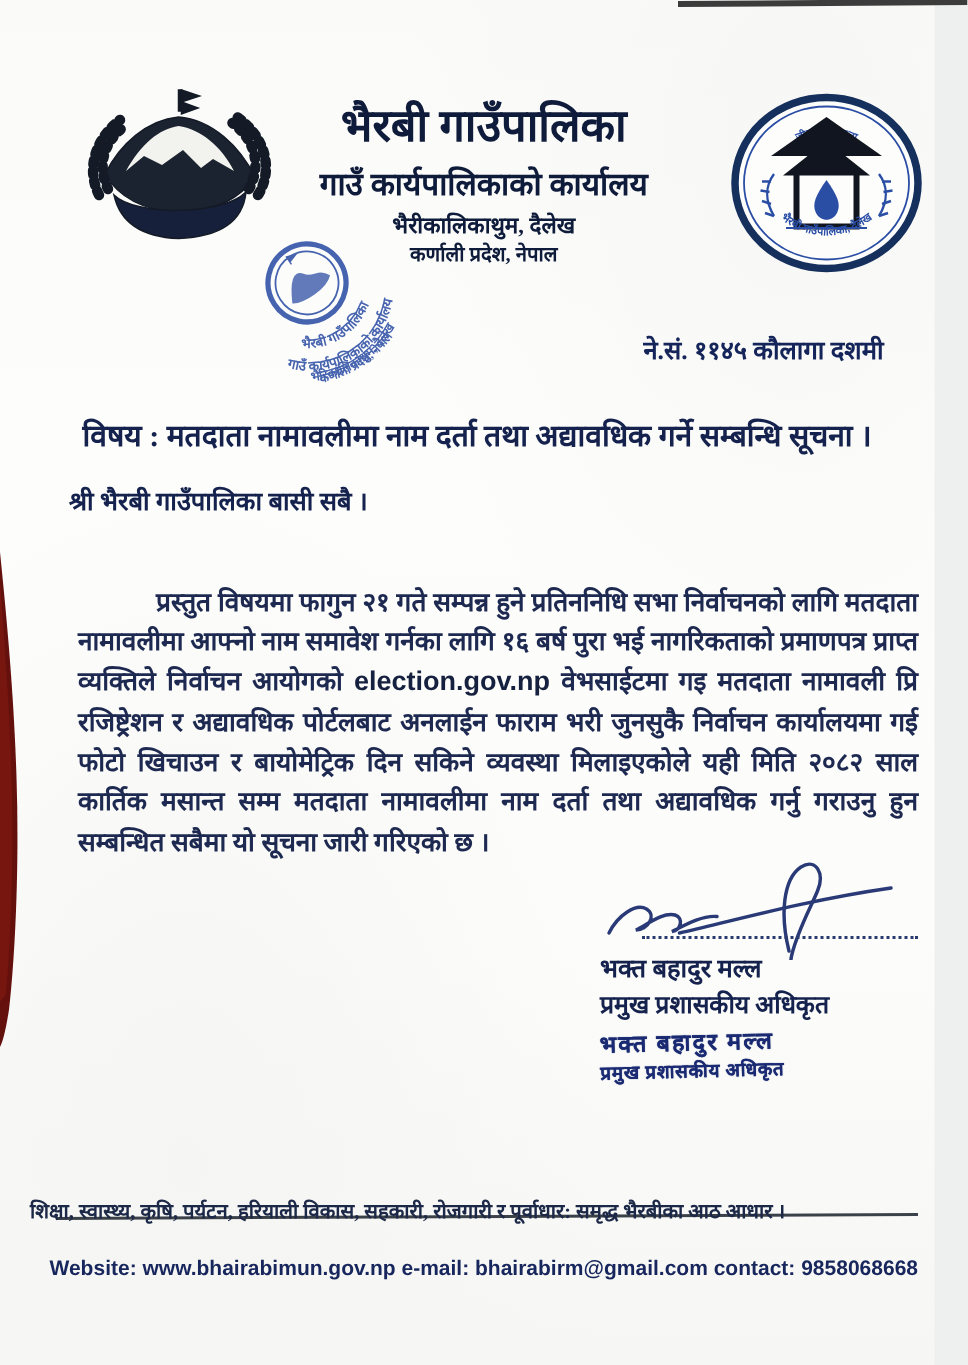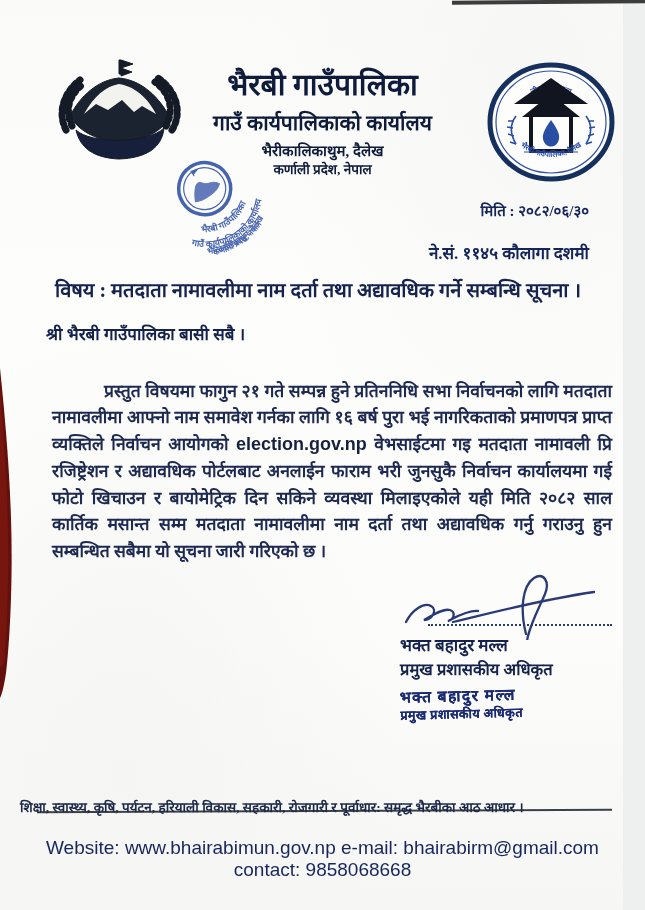--- a/index.html
+++ b/index.html
@@ -120,7 +120,6 @@
   <div class="refs-left">
   </div>
   <div class="refs-right">
-    <div class="date">मिति : २०८२/०६/३०</div>
     <div class="nesam">ने.सं. ११४५  कौलागा दशमी</div>
   </div>
 

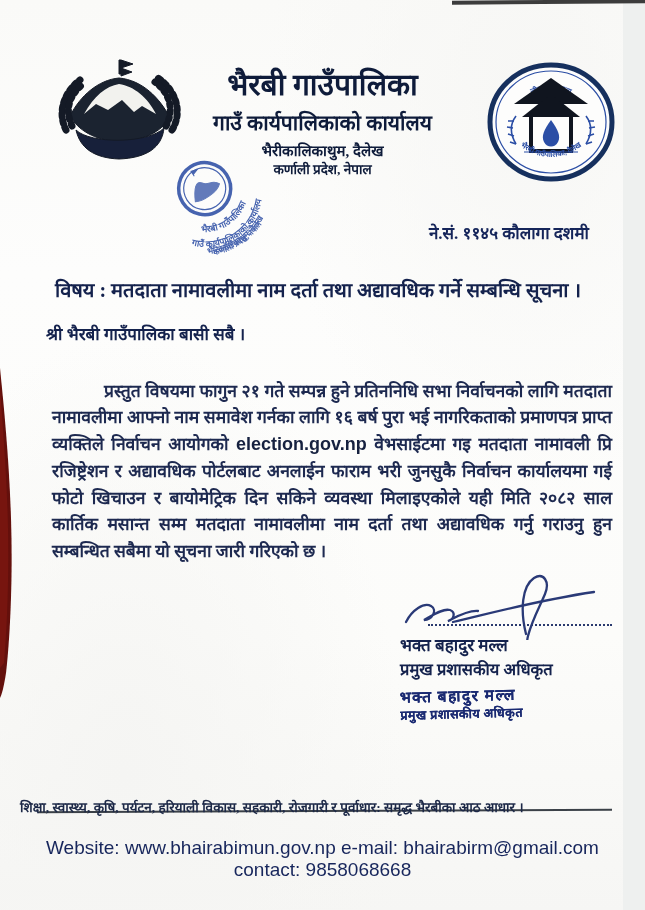--- a/index.html
+++ b/index.html
@@ -37,7 +37,7 @@
   .subject{position:absolute;left:55px;top:276px;width:560px;font-size:20px;font-weight:bold;color:#14224d;}
   .salutation{position:absolute;left:46px;top:322px;font-size:17px;font-weight:bold;color:#14224d;}
   .body-para{
-    position:absolute;left:52px;top:360px;width:560px;
+    position:absolute;left:52px;top:370px;width:560px;
     font-size:17.5px;font-weight:600;line-height:26.8px;
     text-align:justify;text-indent:52px;color:#1d2950;
   }

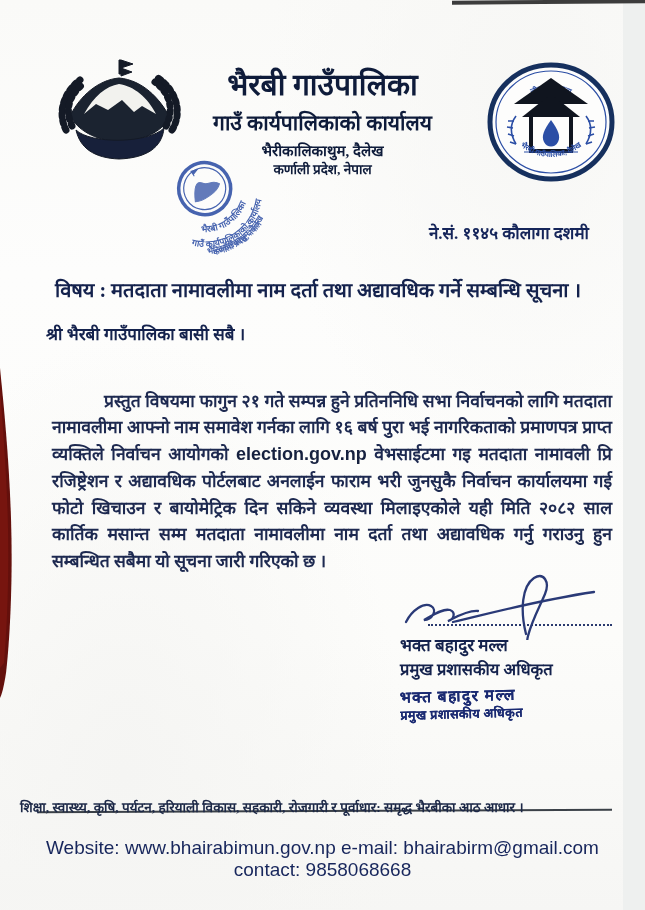--- a/index.html
+++ b/index.html
@@ -55,7 +55,7 @@
   .foot-rule{position:absolute;left:38px;top:810px;width:574px;border-top:2px solid #3b4148;transform:rotate(-0.25deg);}
   .foot-tagline{position:absolute;left:20px;top:798px;width:605px;text-align:left;font-size:13.5px;font-weight:bold;color:#1c2847;}
   .foot-contact{position:absolute;left:20px;top:837px;width:605px;text-align:center;
-    font-family:"Liberation Sans","DejaVu Sans",sans-serif;font-size:19px;font-weight:normal;color:#17265c;}
+    font-family:"Liberation Sans","DejaVu Sans",sans-serif;font-size:14px;font-weight:bold;color:#17265c;}
 </style>
 </head>
 <body>

